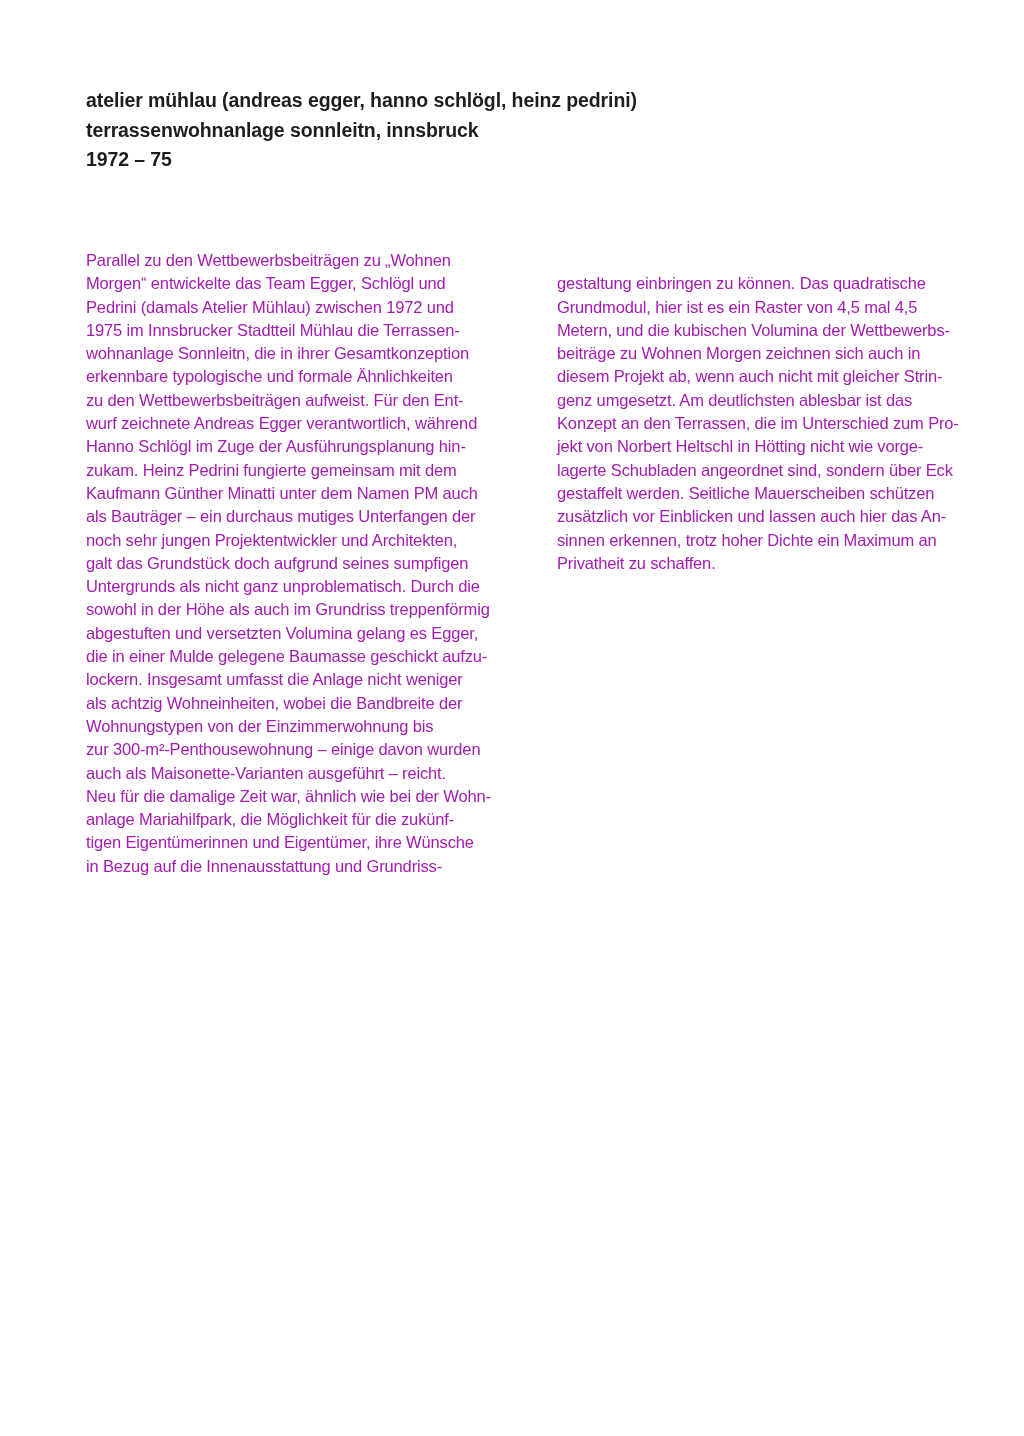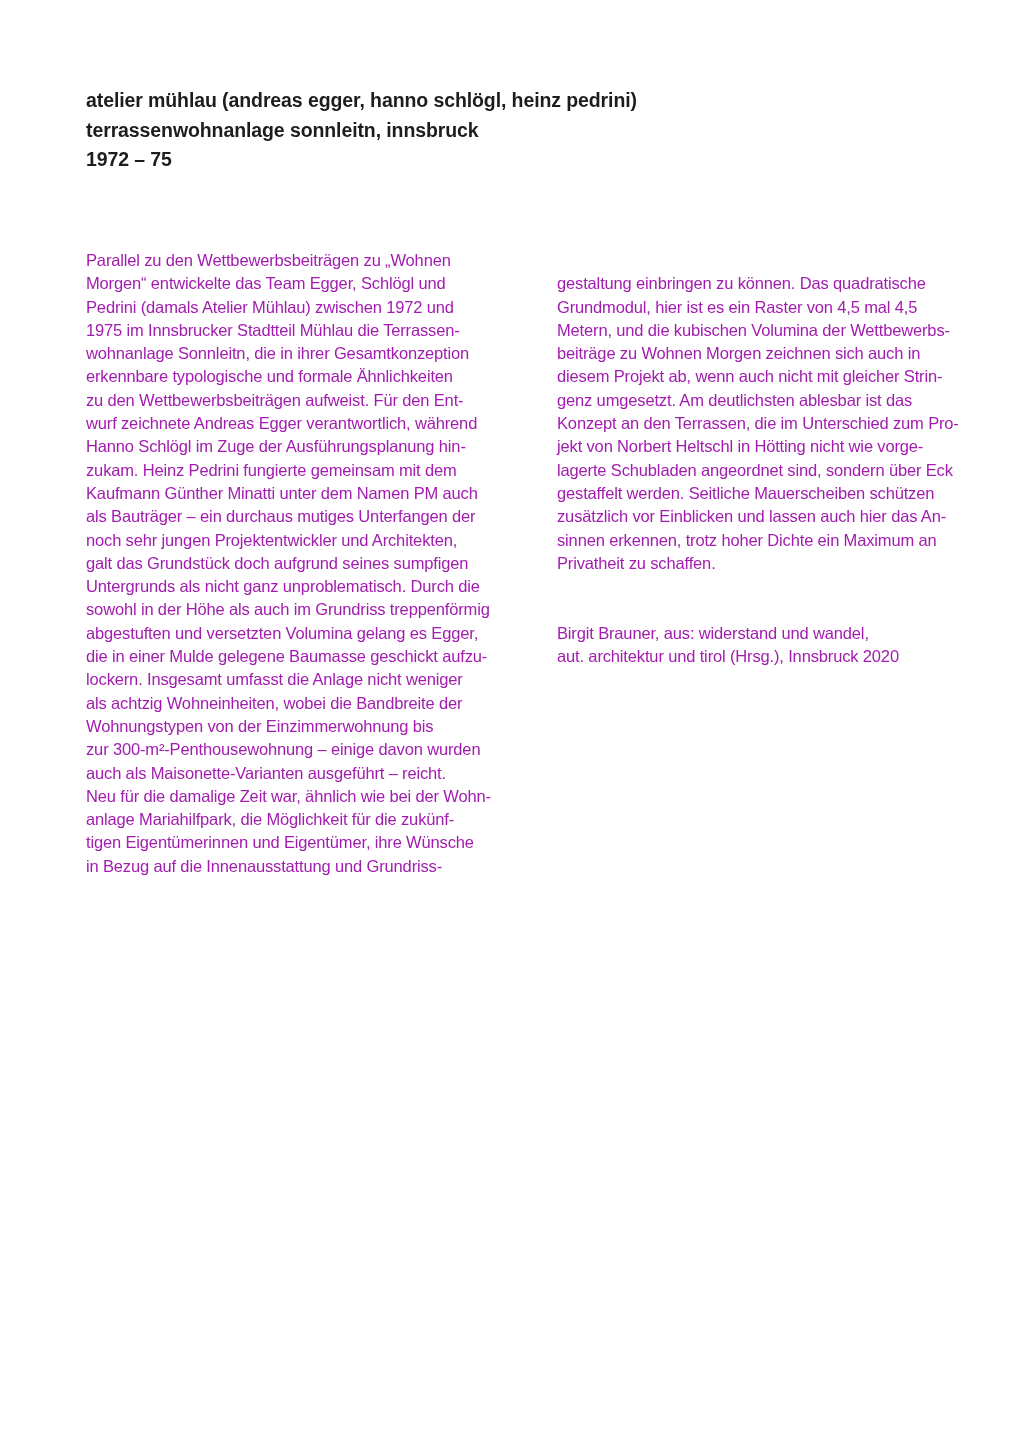--- a/index.html
+++ b/index.html
@@ -91,8 +91,6 @@
 zusätzlich vor Einblicken und lassen auch hier das An-
 sinnen erkennen, trotz hoher Dichte ein Maximum an
 Privatheit zu schaffen.</div>
-    <div class="credit">Birgit Brauner, aus: widerstand und wandel,
-aut. architektur und tirol (Hrsg.), Innsbruck 2020</div>
   </div>
 
 </div>

